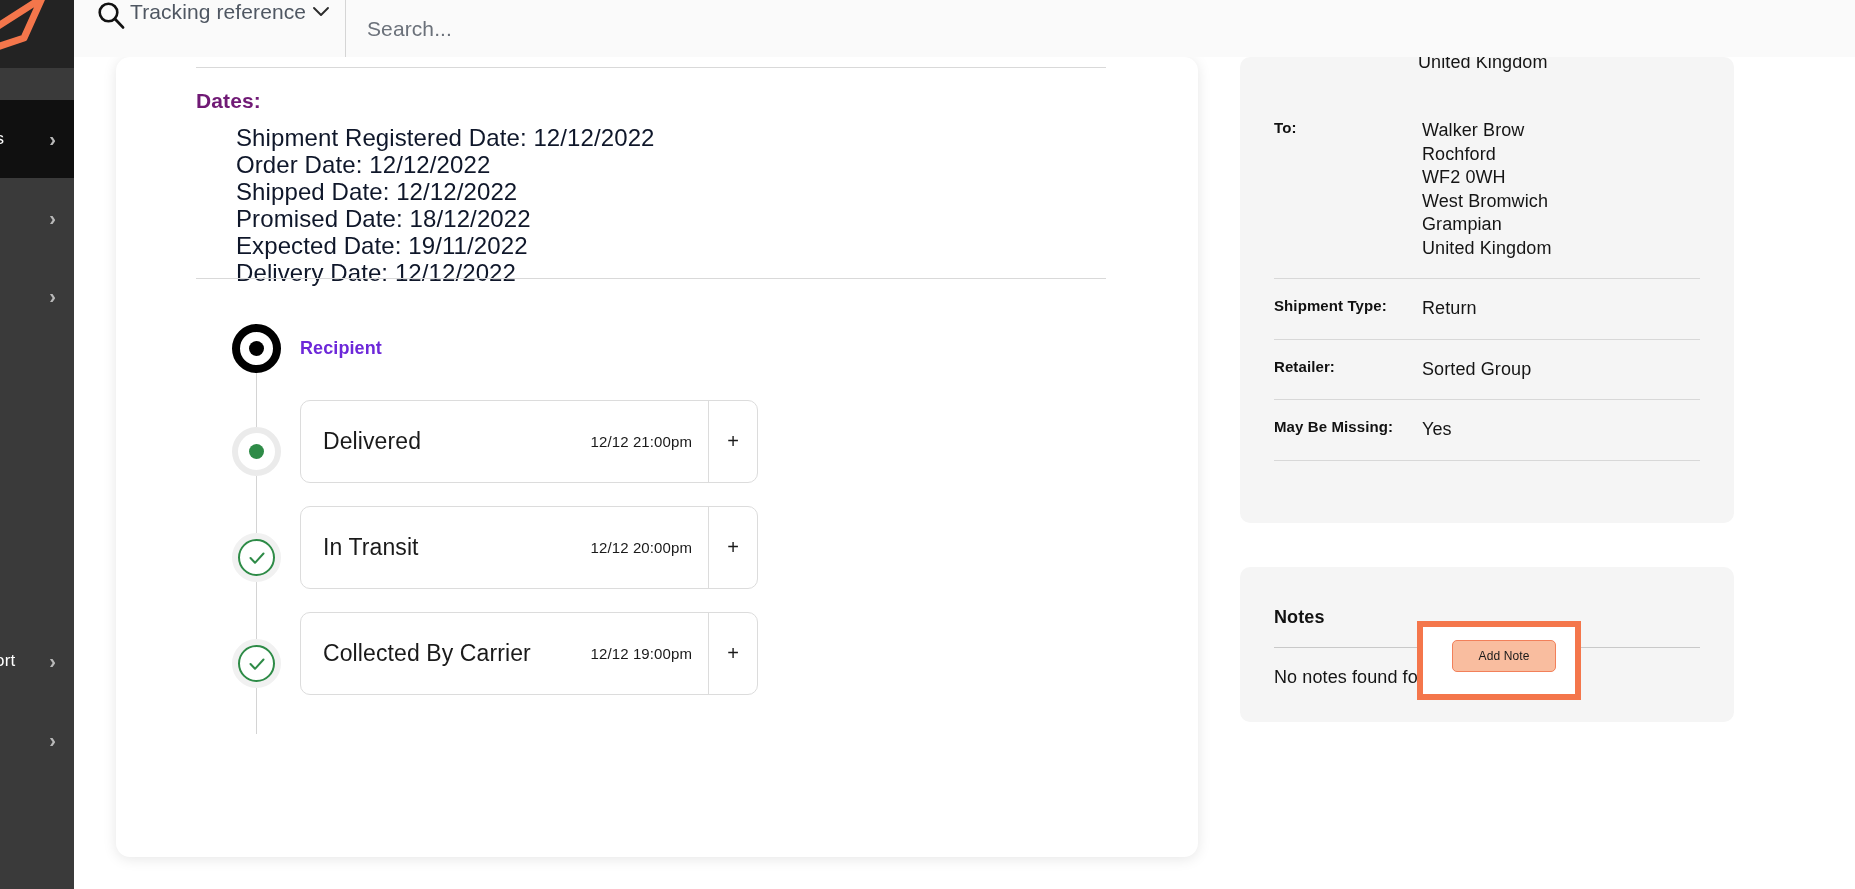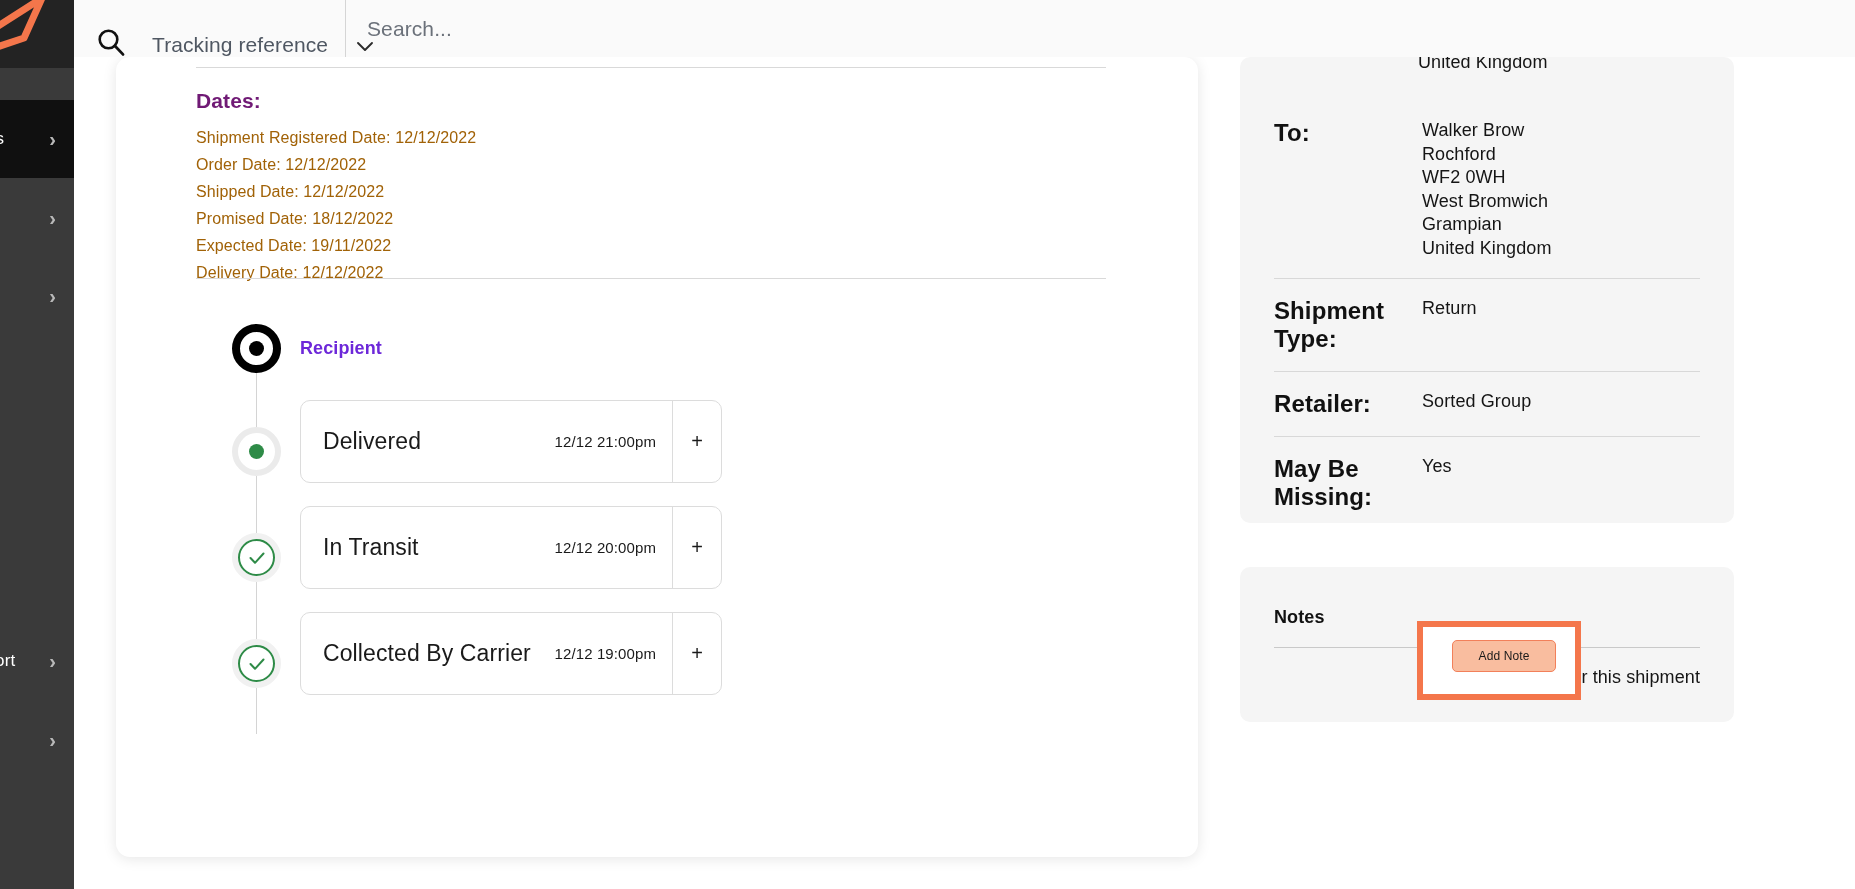--- a/index.html
+++ b/index.html
@@ -49,7 +49,7 @@
   }
   #search-type {
     position: absolute; left: 22px; top: 0; height: 57px;
-    display: flex; align-items: flex-end; gap: 26px;
+    display: flex; align-items: flex-start; gap: 4px;
   }
   #search-type .magnifier { display: block; }
   #search-type-label {

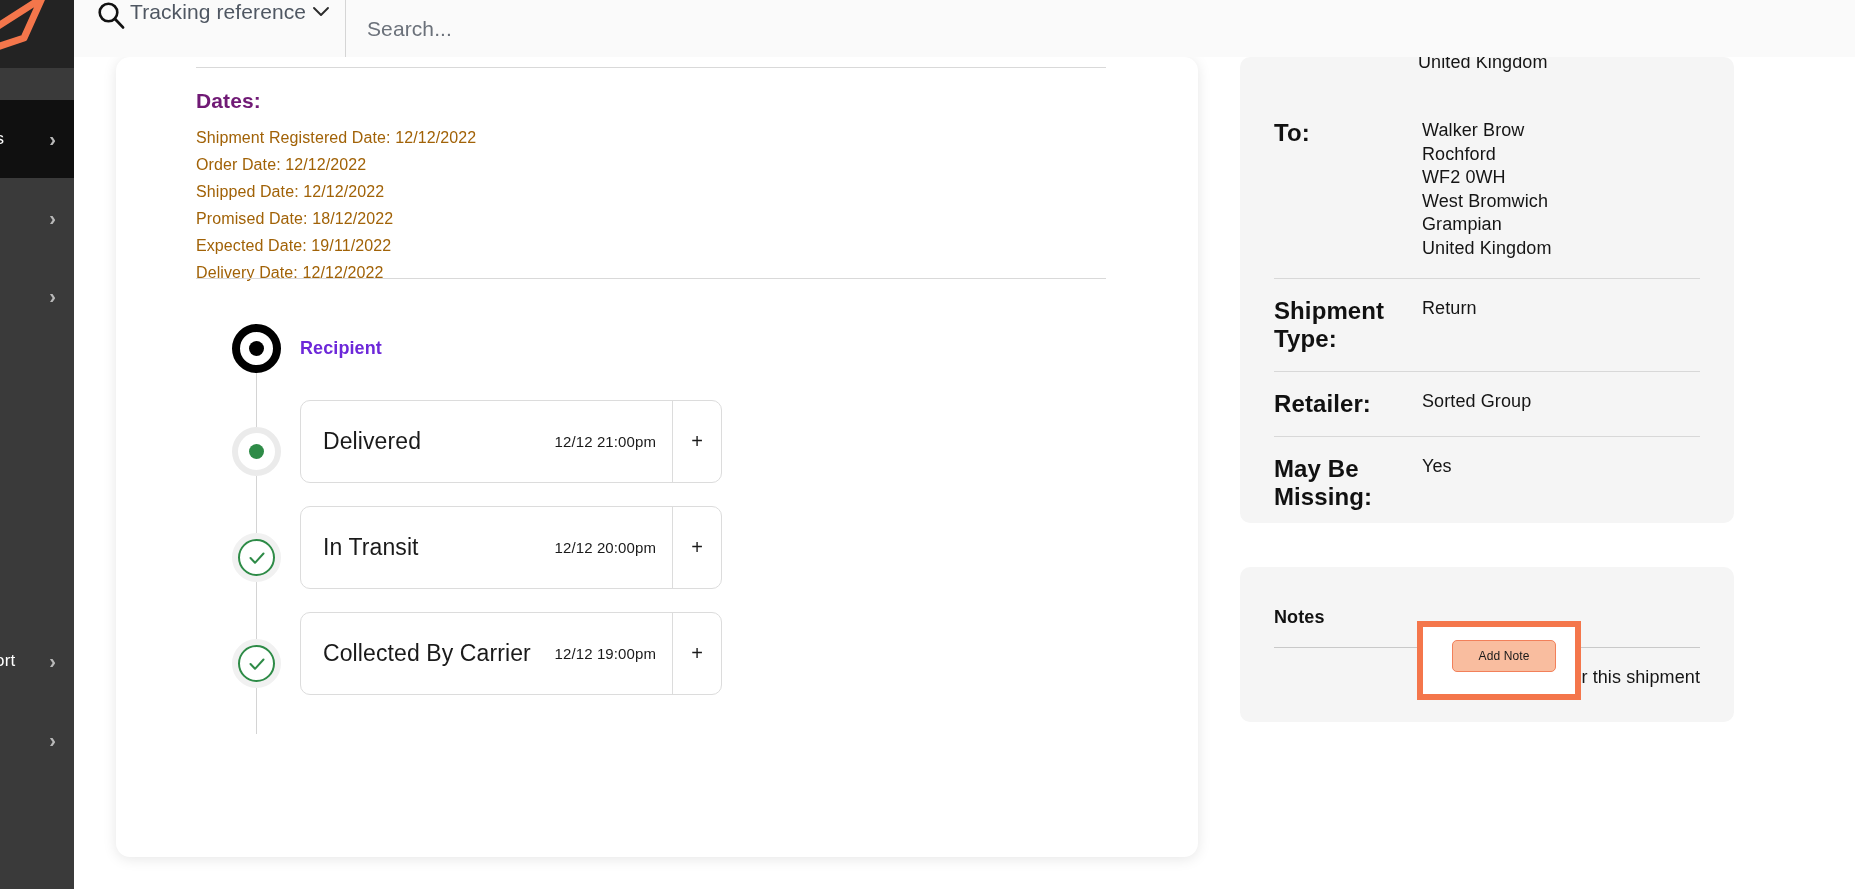--- a/index.html
+++ b/index.html
@@ -102,8 +102,8 @@
     margin-bottom: 11px; letter-spacing: .1px;
   }
   .date-line {
-    font-size: 16px; color: #a16207; line-height: 27px;
-    letter-spacing: .1px; white-space: nowrap;
+    font-size: 24px; color: #0f172a; line-height: 27px;
+    letter-spacing: .1px; white-space: nowrap; margin-left: 40px;
   }
   #dates-rule-bottom {
     position: absolute; left: 80px; top: 221px;

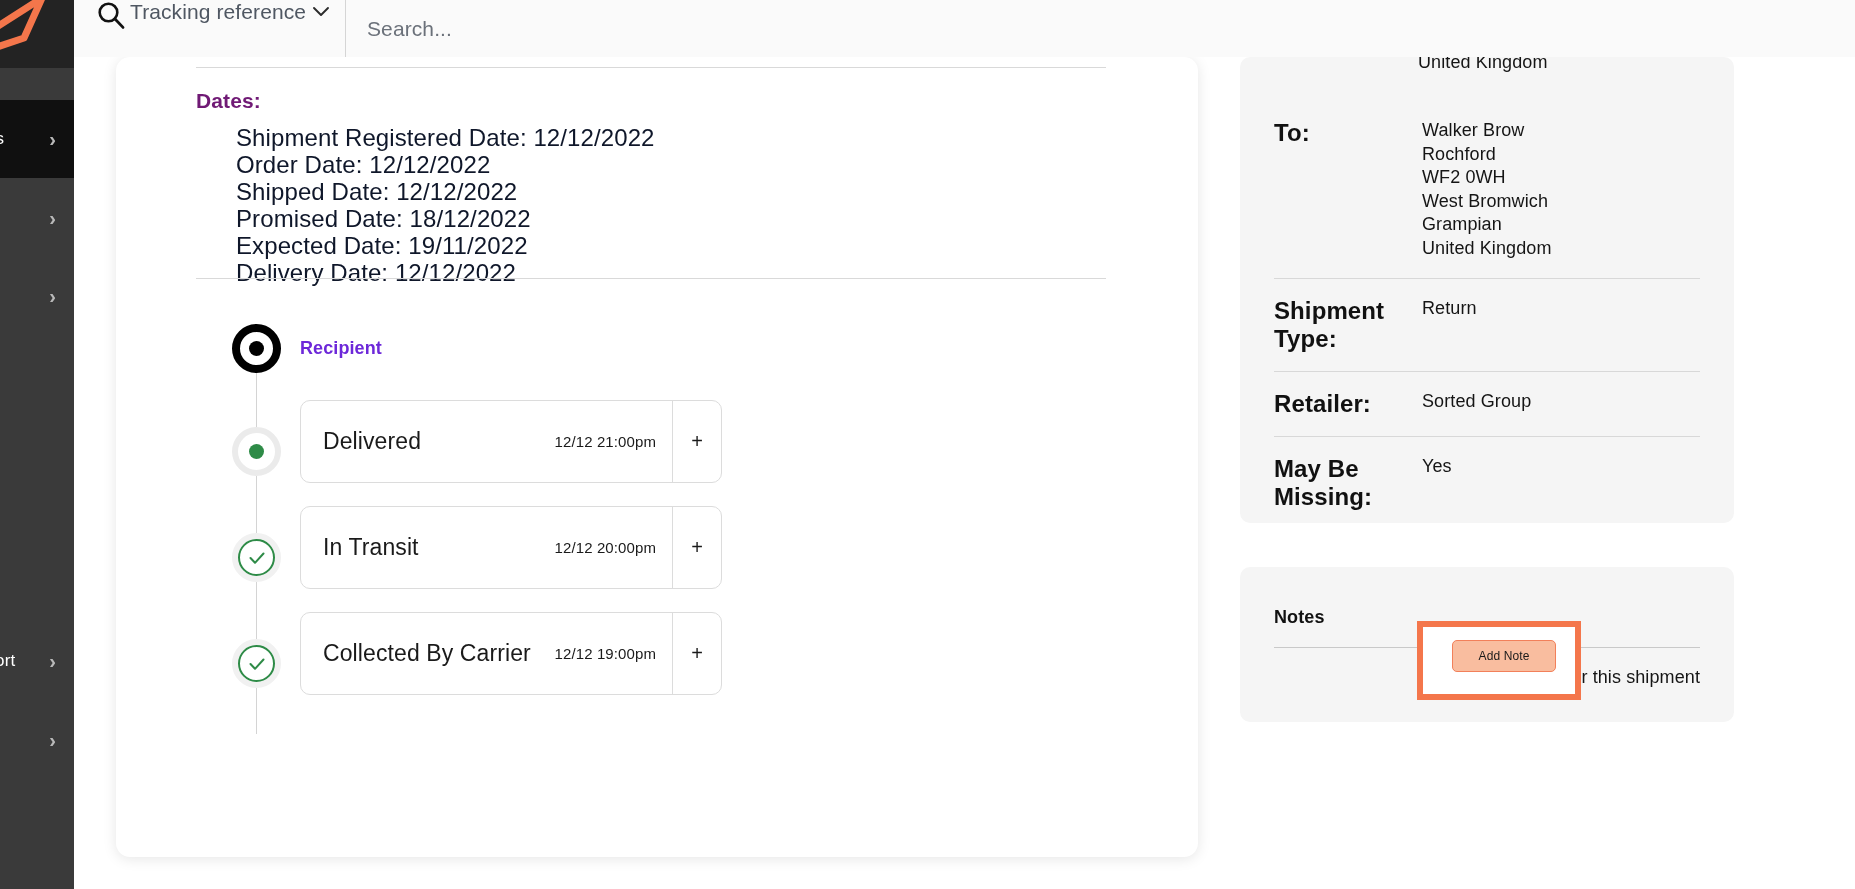--- a/index.html
+++ b/index.html
@@ -214,7 +214,7 @@
   }
   .kv-key {
     width: 148px; flex: 0 0 148px;
-    font-size: 24px; font-weight: bold; color: #111111;
+    font-size: 15px; font-weight: bold; color: #111111;
     letter-spacing: .1px;
   }
   .kv-val {

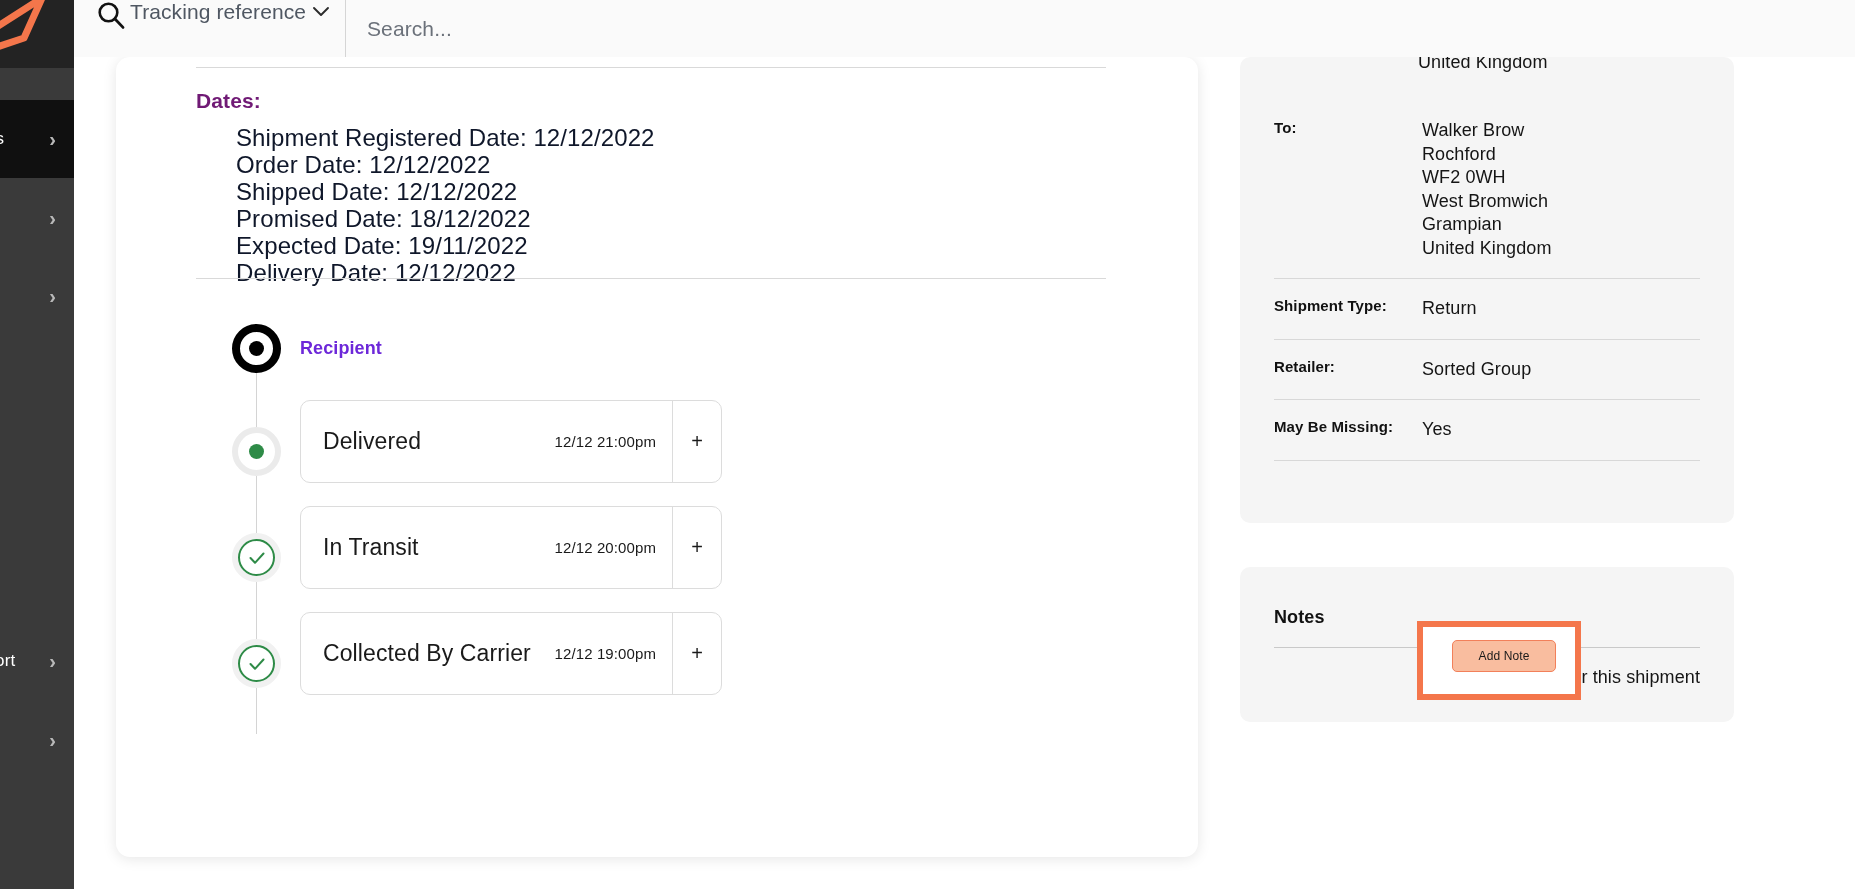--- a/index.html
+++ b/index.html
@@ -160,7 +160,7 @@
 
   .tl-card {
     position: absolute; left: 104px; top: 0;
-    width: 422px; height: 83px;
+    width: 458px; height: 83px;
     border: 1px solid #dcdcdc; border-radius: 10px;
     background: #ffffff;
     display: flex; align-items: center; justify-content: space-between;

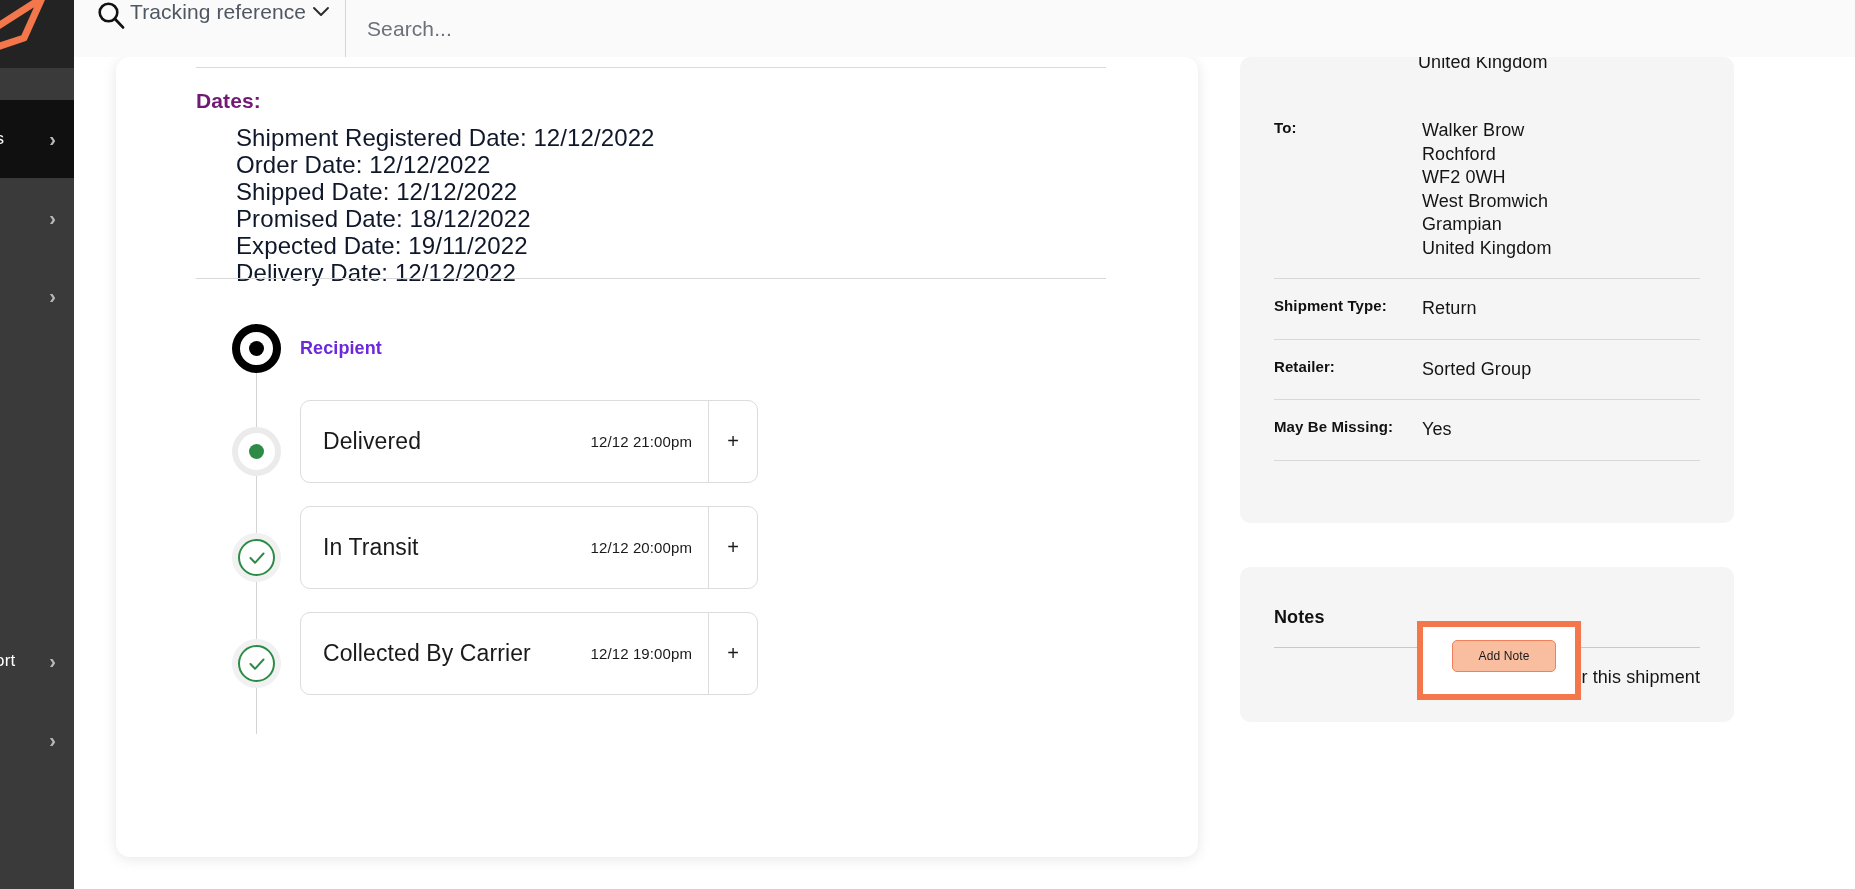--- a/index.html
+++ b/index.html
@@ -205,7 +205,6 @@
     position: absolute; left: 0; top: 510px;
     width: 494px; height: 155px;
     padding-top: 28px;
-    text-align: right;
   }
 
   .kv-row {

